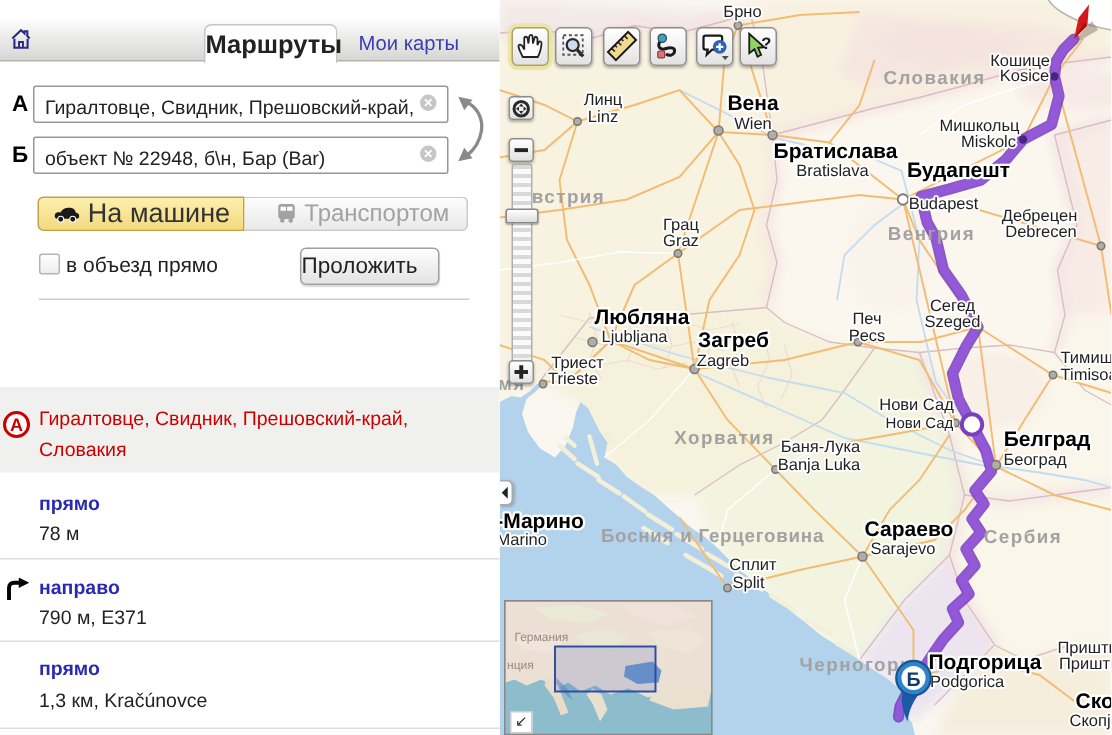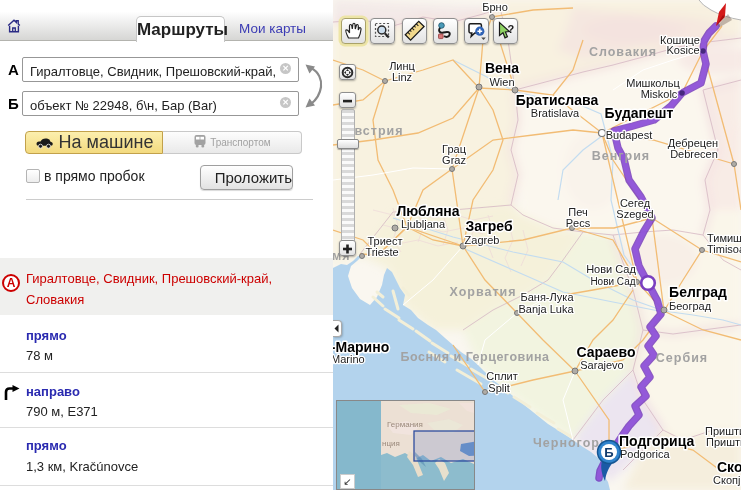--- a/index.html
+++ b/index.html
@@ -16,7 +16,7 @@
 #swap{position:absolute;left:302px;top:59px;}
 #seg{position:absolute;left:25px;top:131px;width:278px;height:23px;}
 #seg1{position:absolute;left:0;top:0;width:136px;height:21px;border:1px solid #c2a14b;border-radius:4px 0 0 4px;background:linear-gradient(#fcefae,#f3da7f);font-size:18px;color:#333;line-height:21px;text-align:center;}
-#seg2{position:absolute;left:138px;top:0;width:138px;height:21px;border:1px solid #c9c9c9;border-left:none;border-radius:0 4px 4px 0;background:linear-gradient(#fdfdfd,#e9e9e9);font-size:10px;color:#a2a2a2;line-height:21px;text-align:center;}
+#seg2{position:absolute;left:138px;top:0;width:138px;height:21px;border:1px solid #c9c9c9;border-left:none;border-radius:0 4px 4px 0;background:linear-gradient(#fdfdfd,#e9e9e9);font-size:16px;color:#a2a2a2;line-height:21px;text-align:center;padding-left:10px;}
 #chk{position:absolute;left:26px;top:169px;width:12px;height:12px;border:1px solid #b4b4b4;border-radius:2px;background:linear-gradient(#fff,#ededed);}
 #chklbl{position:absolute;left:44px;top:168px;font-size:14px;color:#222;}
 #btn{position:absolute;left:200px;top:165px;width:91px;height:23px;border:1px solid #9f9f9f;border-radius:4px;background:linear-gradient(#ffffff,#e2e2e2);font-size:15px;color:#222;text-align:right;line-height:23px;box-shadow:0 1px 1px rgba(0,0,0,.15);}

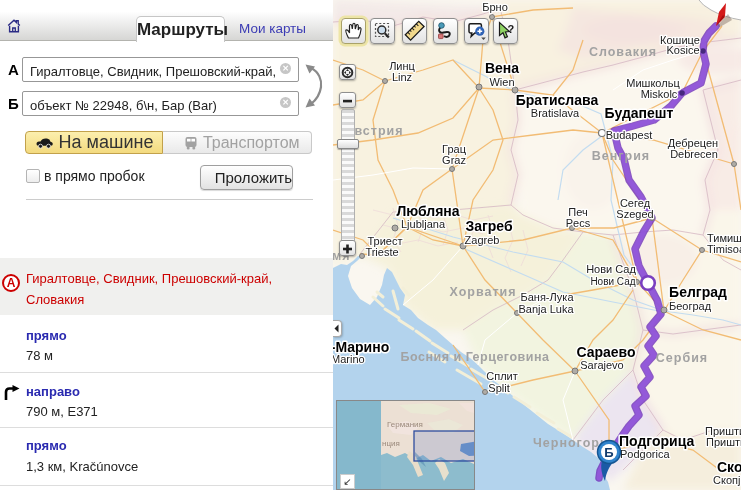--- a/index.html
+++ b/index.html
@@ -393,7 +393,7 @@
         </svg> Транспортом</div>
   </div>
   <div id="chk"></div>
-  <div id="chklbl">в прямо пробок</div>
+  <div id="chklbl">в объезд прямо</div>
   <div id="btn">Проложить</div>
   <div id="sep1"></div>
   <div id="secA"></div>

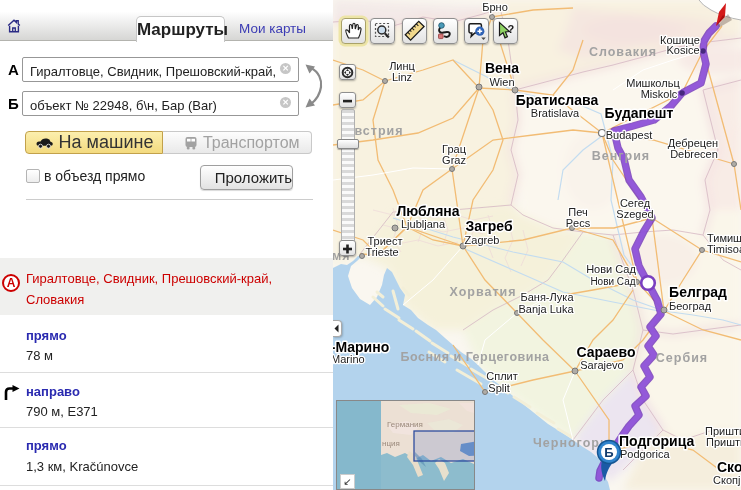--- a/index.html
+++ b/index.html
@@ -19,7 +19,7 @@
 #seg2{position:absolute;left:138px;top:0;width:138px;height:21px;border:1px solid #c9c9c9;border-left:none;border-radius:0 4px 4px 0;background:linear-gradient(#fdfdfd,#e9e9e9);font-size:16px;color:#a2a2a2;line-height:21px;text-align:center;padding-left:10px;}
 #chk{position:absolute;left:26px;top:169px;width:12px;height:12px;border:1px solid #b4b4b4;border-radius:2px;background:linear-gradient(#fff,#ededed);}
 #chklbl{position:absolute;left:44px;top:168px;font-size:14px;color:#222;}
-#btn{position:absolute;left:200px;top:165px;width:91px;height:23px;border:1px solid #9f9f9f;border-radius:4px;background:linear-gradient(#ffffff,#e2e2e2);font-size:15px;color:#222;text-align:right;line-height:23px;box-shadow:0 1px 1px rgba(0,0,0,.15);}
+#btn{position:absolute;left:200px;top:165px;width:91px;height:23px;border:1px solid #9f9f9f;border-radius:4px;background:linear-gradient(#ffffff,#e2e2e2);font-size:15px;color:#222;text-align:left;line-height:23px;box-shadow:0 1px 1px rgba(0,0,0,.15);}
 #sep1{position:absolute;left:26px;top:199px;width:287px;height:1px;background:#ccc;}
 #drive{position:absolute;left:26px;top:222px;font-size:16px;color:#222;letter-spacing:-0.2px;}
 #secA{position:absolute;left:0;top:258px;width:333px;height:57px;background:#f0f0ee;}

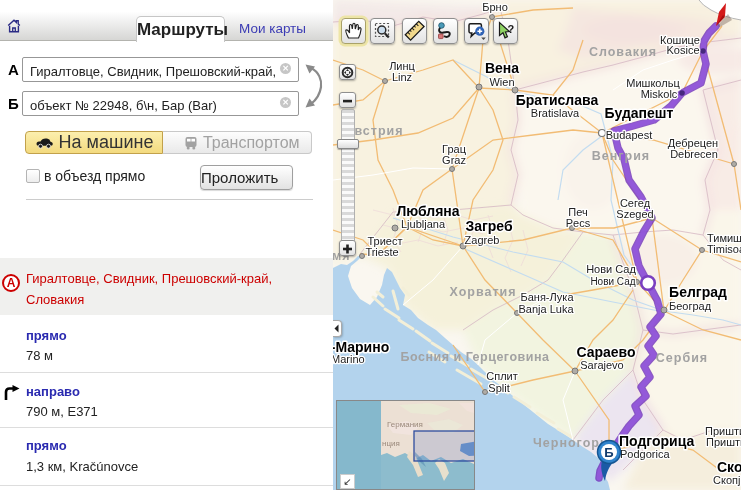--- a/index.html
+++ b/index.html
@@ -32,7 +32,7 @@
 .mbtn{position:absolute;width:23px;height:24px;border:1px solid #8f8f8f;border-radius:4px;background:linear-gradient(#ffffff,#e2e2e2);box-shadow:0 1px 2px rgba(0,0,0,.3);}
 .mbtn.act{border-color:#a9a269;box-shadow:0 0 0 2.5px rgba(236,228,160,.9),0 1px 2px rgba(0,0,0,.25);}
 .zbtn{position:absolute;left:6px;width:15px;height:13px;border:1px solid #8f8f8f;border-radius:3px;background:linear-gradient(#ffffff,#e2e2e2);box-shadow:0 1px 2px rgba(0,0,0,.3);text-align:center;}
-#mini{position:absolute;left:3px;top:400px;width:139px;height:90px;border:1px solid #888;box-sizing:border-box;background:#85b8cc;overflow:hidden;padding-left:44px;}
+#mini{position:absolute;left:3px;top:400px;width:139px;height:90px;border:1px solid #888;box-sizing:border-box;background:#85b8cc;overflow:hidden;}
 #minibtn{position:absolute;left:3px;top:73px;width:13px;height:13px;background:#fff;border:1px solid #ccc;text-align:center;line-height:13px;font-size:10px;color:#333;}
 #collapse{position:absolute;left:0;top:320px;width:8px;height:15px;background:#fff;border:1px solid #aaa;border-left:none;border-radius:0 4px 4px 0;box-shadow:1px 1px 2px rgba(0,0,0,.2);}
 </style>

